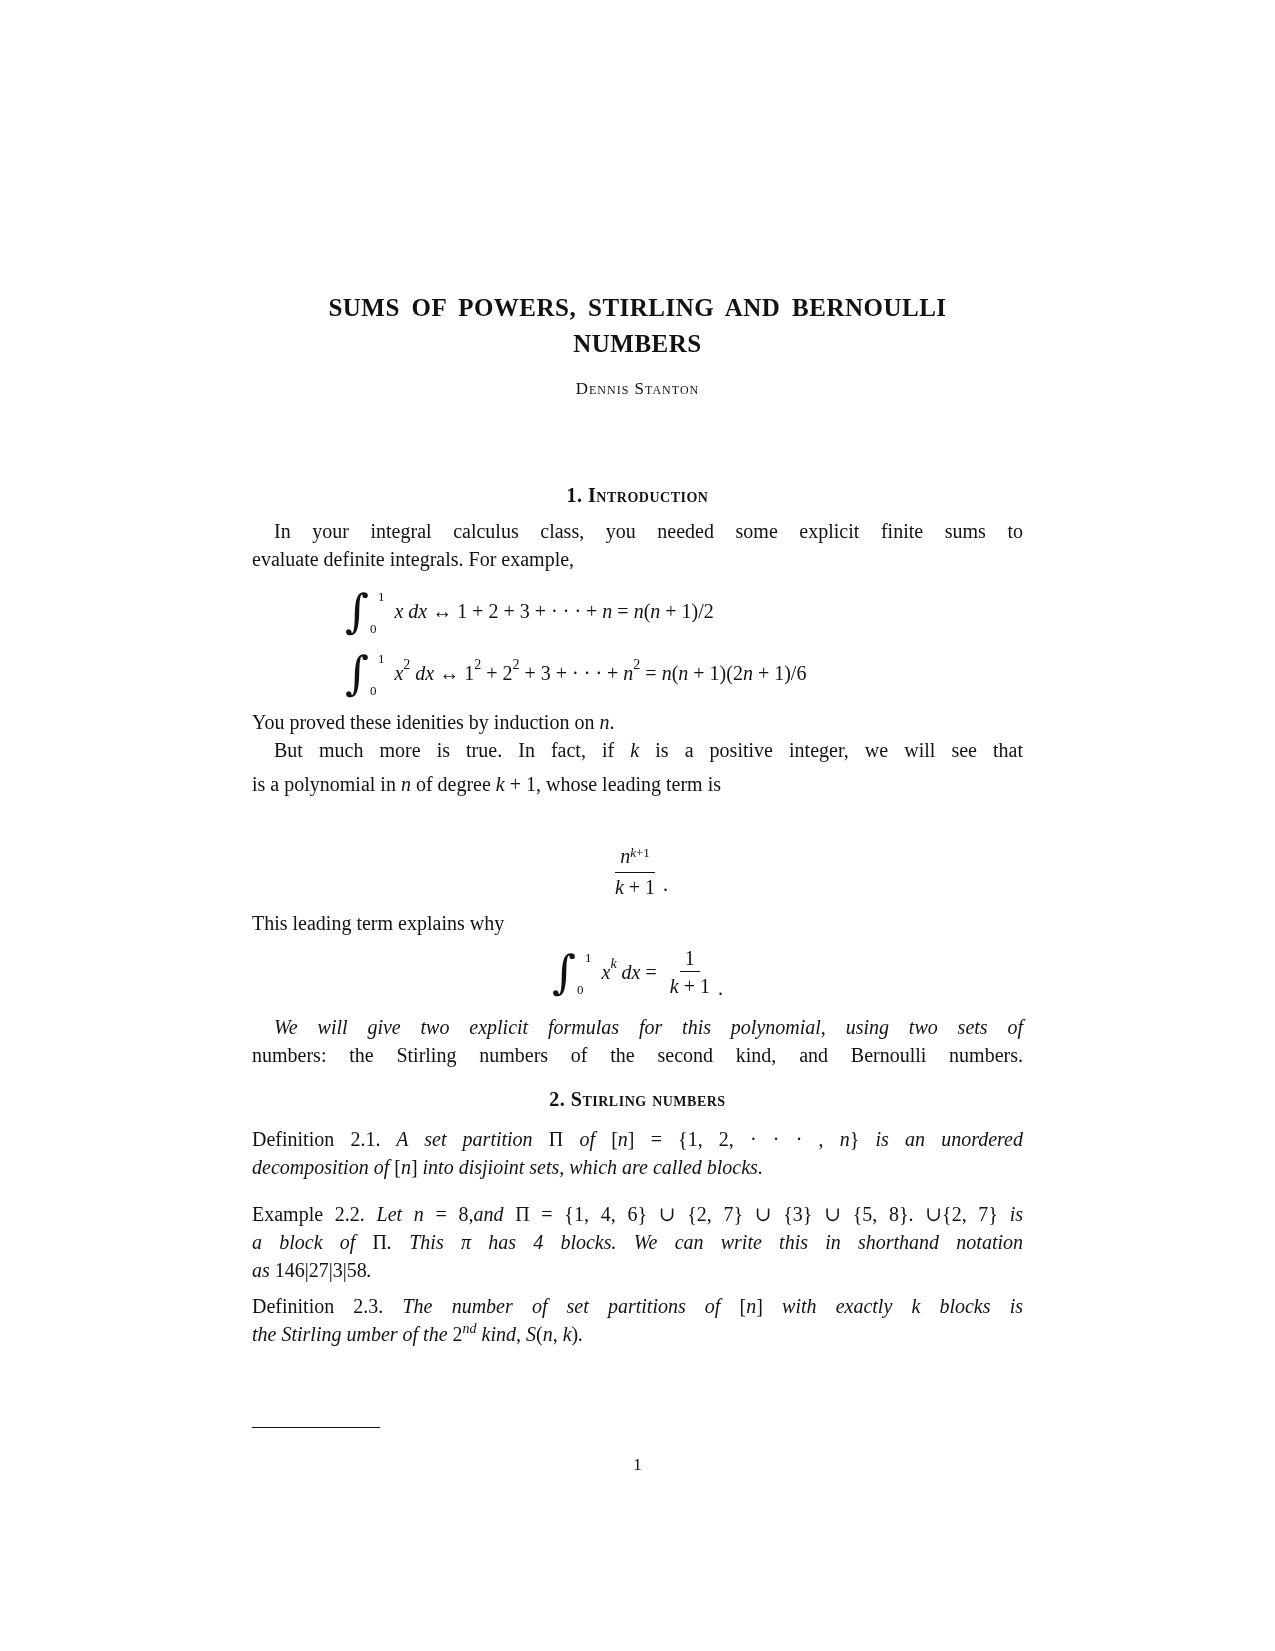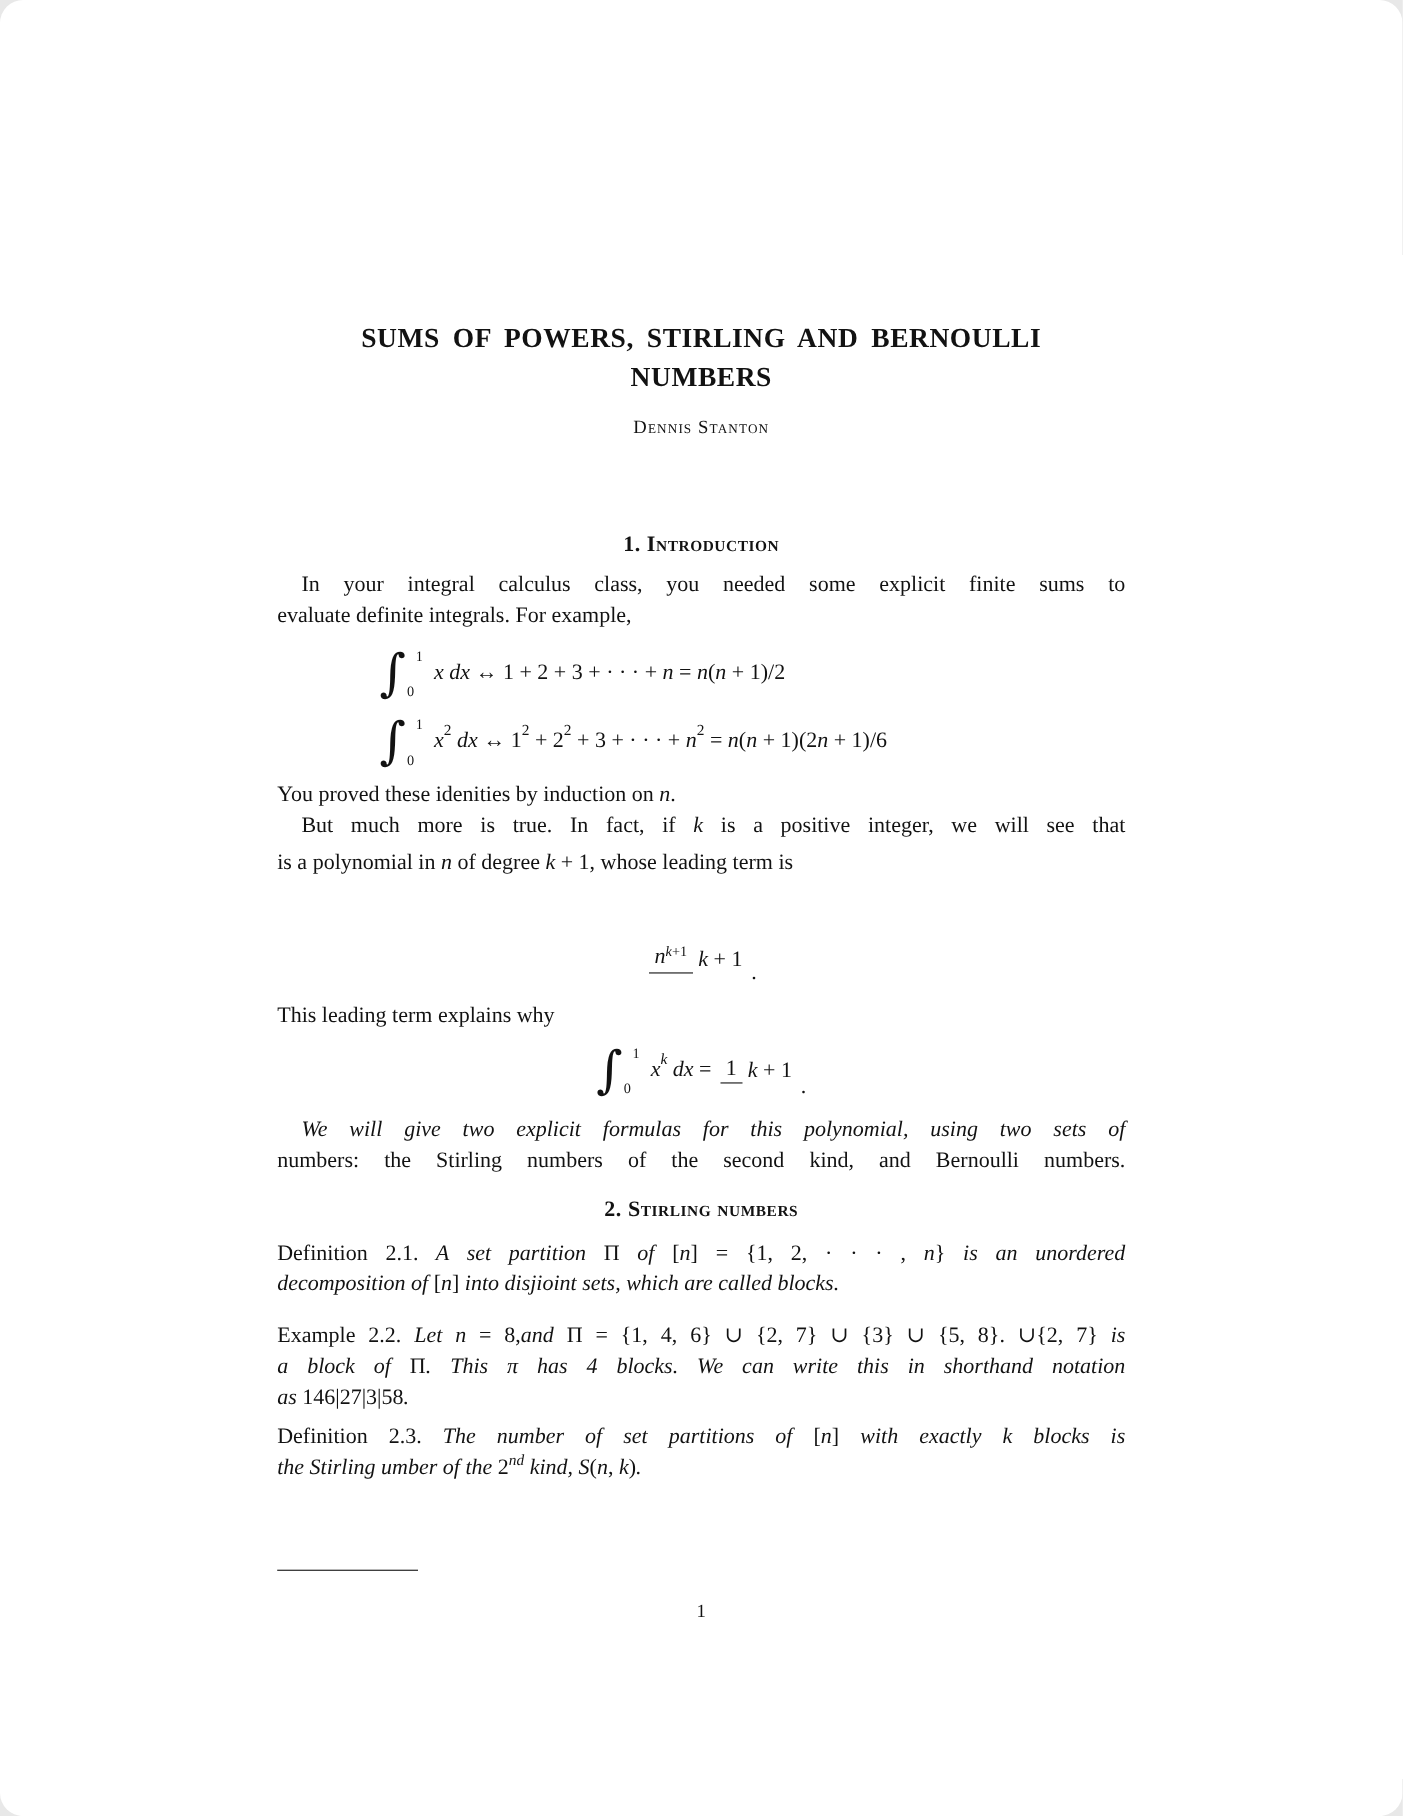--- a/index.html
+++ b/index.html
@@ -7,7 +7,7 @@
     position:relative; width:1275px; height:1651px;
     background:#ffffff; color:#121212;
     font-family:"Liberation Serif","DejaVu Serif",serif;
-    font-size:20px; overflow:hidden;border-radius:21px;
+    font-size:20px; overflow:hidden;
   }
   .abs { position:absolute; left:252px; width:771px; }
   .center { text-align:center; }

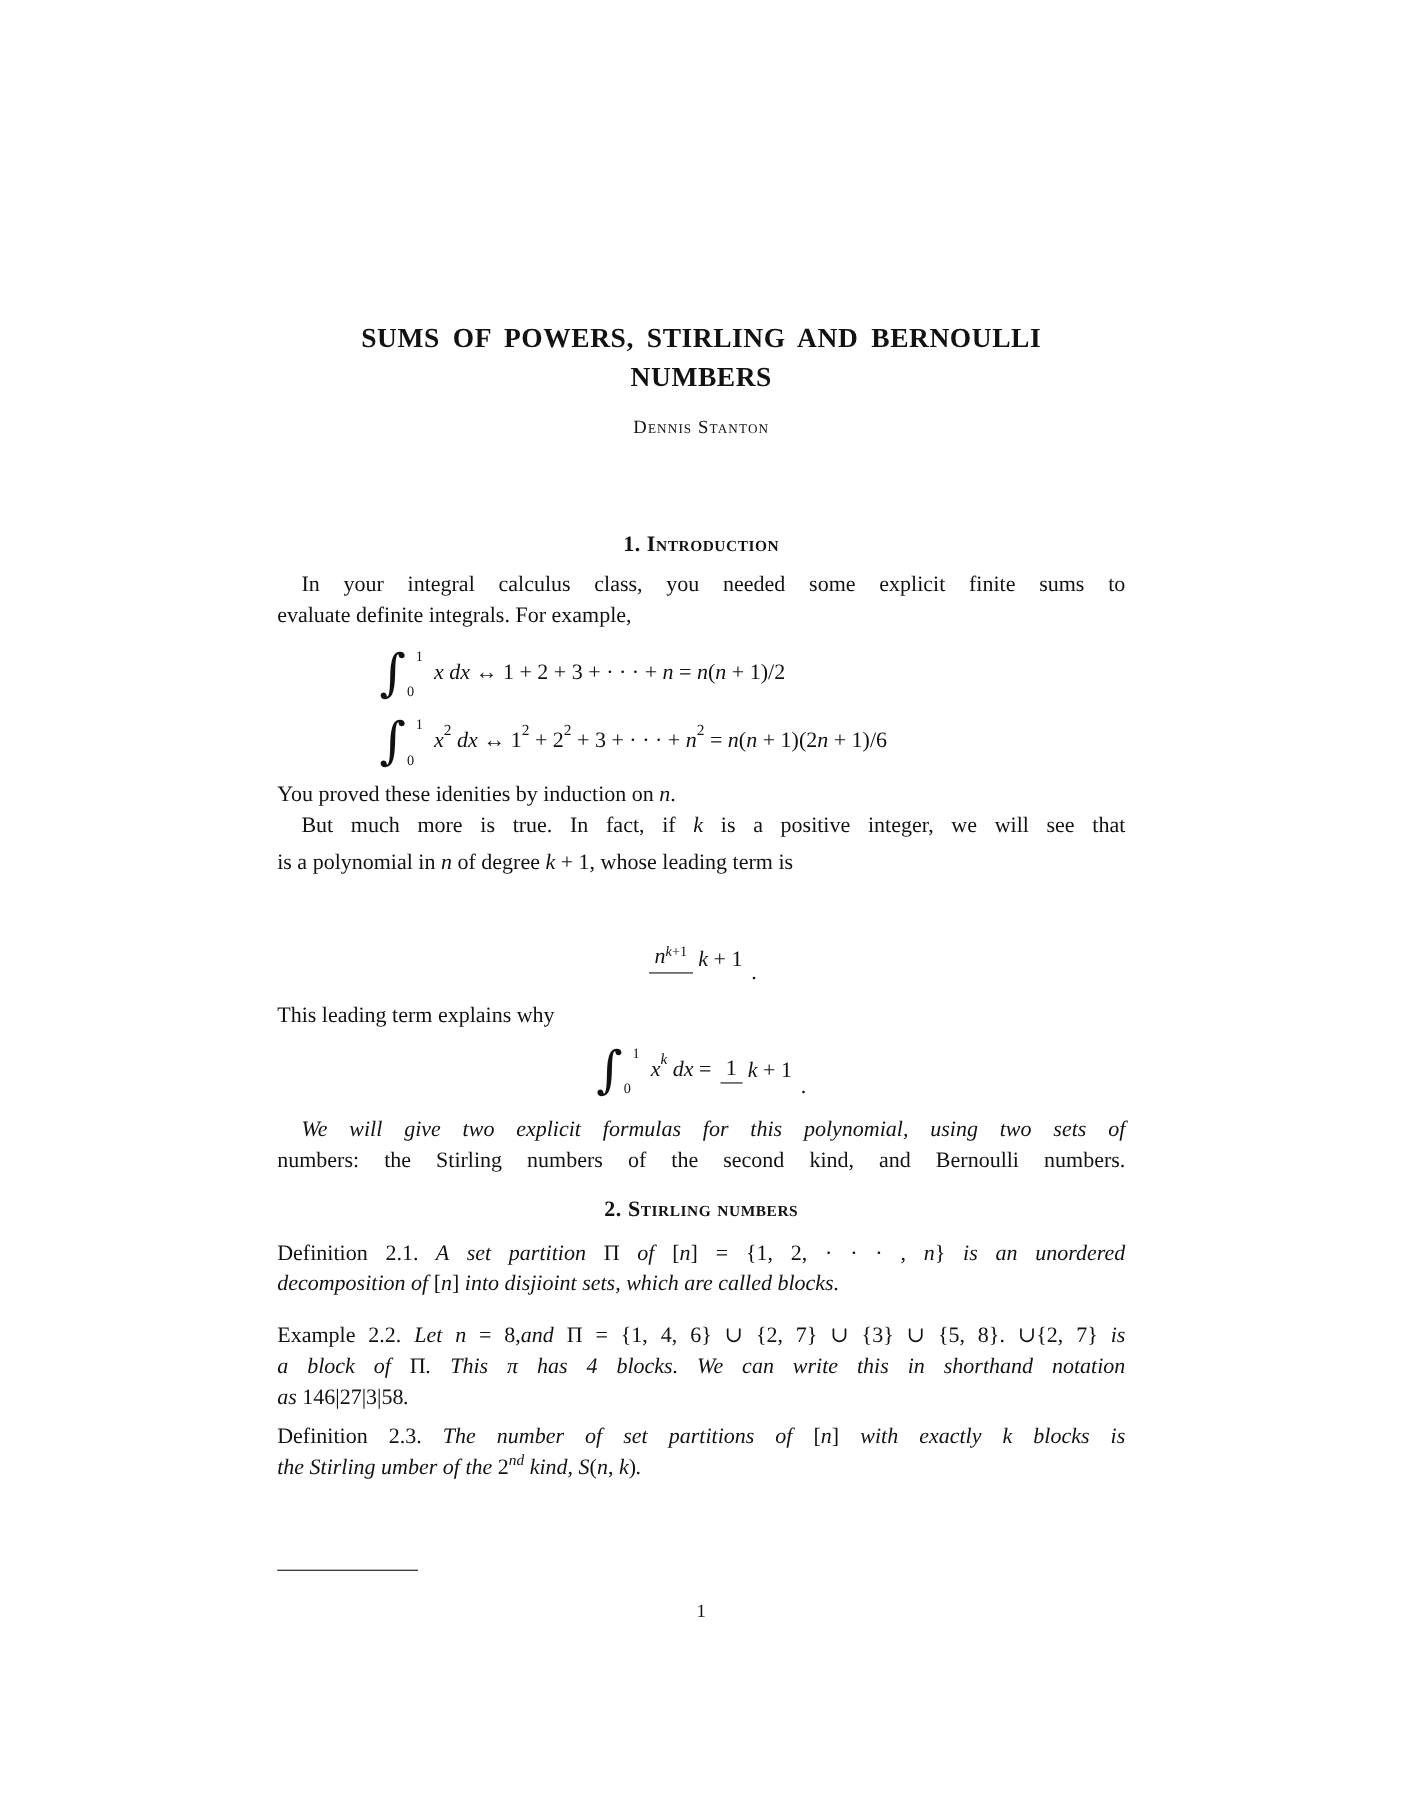--- a/index.html
+++ b/index.html
@@ -35,7 +35,7 @@
           height:48px; font-size:13px; margin-right:10px; padding-top:3px; }
   .lims .up { margin-left:9px; }
   .lims .lo { margin-left:1px; }
-  .frac { display:inline-flex; flex-direction:row; align-items:center; margin:0 3px; }
+  .frac { display:inline-flex; flex-direction:column; align-items:center; margin:0 3px; }
   .frac .num { padding:0 5px 1px; border-bottom:1.5px solid #121212; line-height:24px; white-space:pre; }
   .frac .den { padding:2px 5px 0; line-height:24px; white-space:pre; }
   .frac .tk-sup, .frac .tk-supi, .frac .tk-supr { font-size:13px; top:-6px; }

